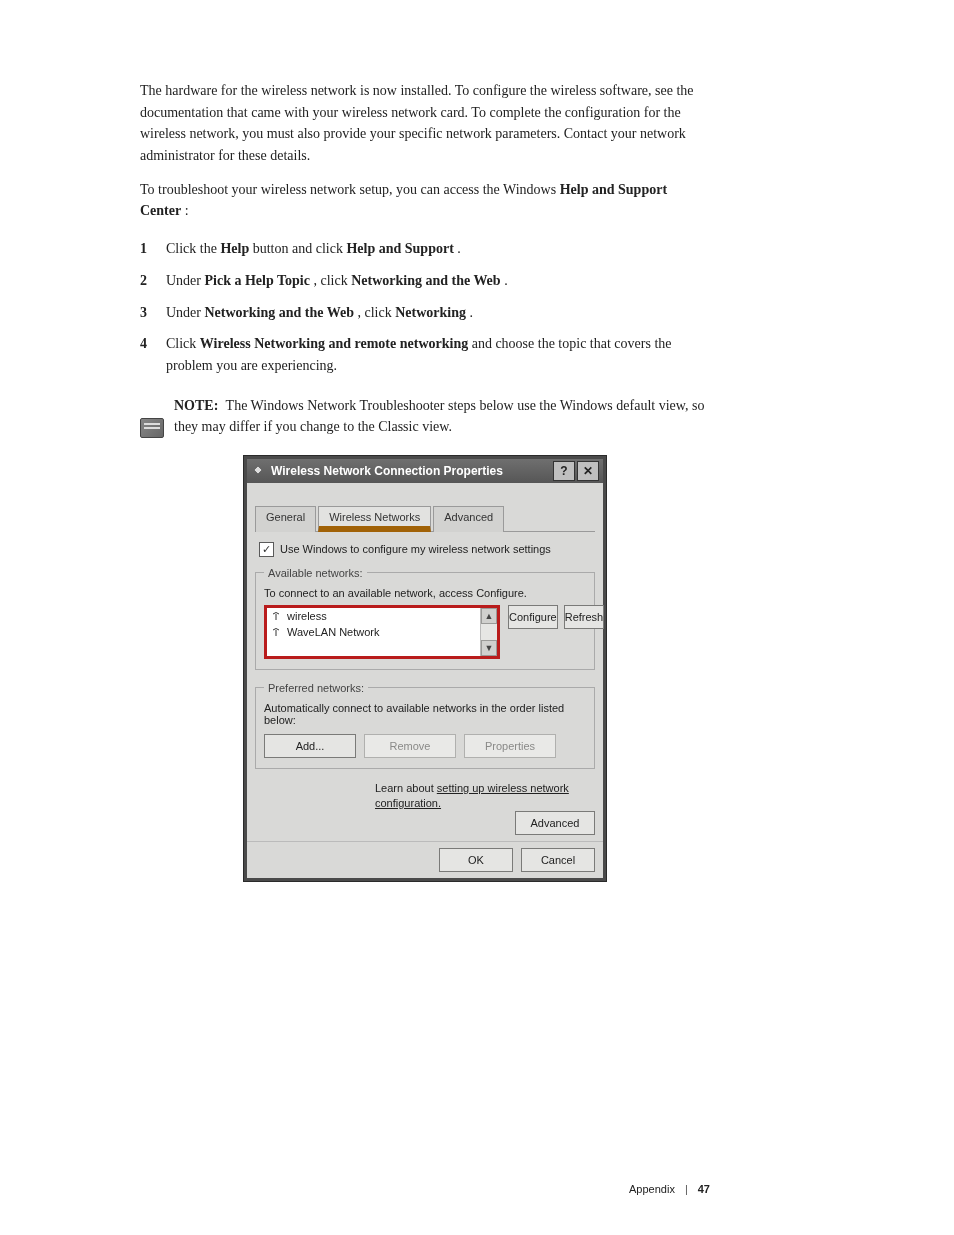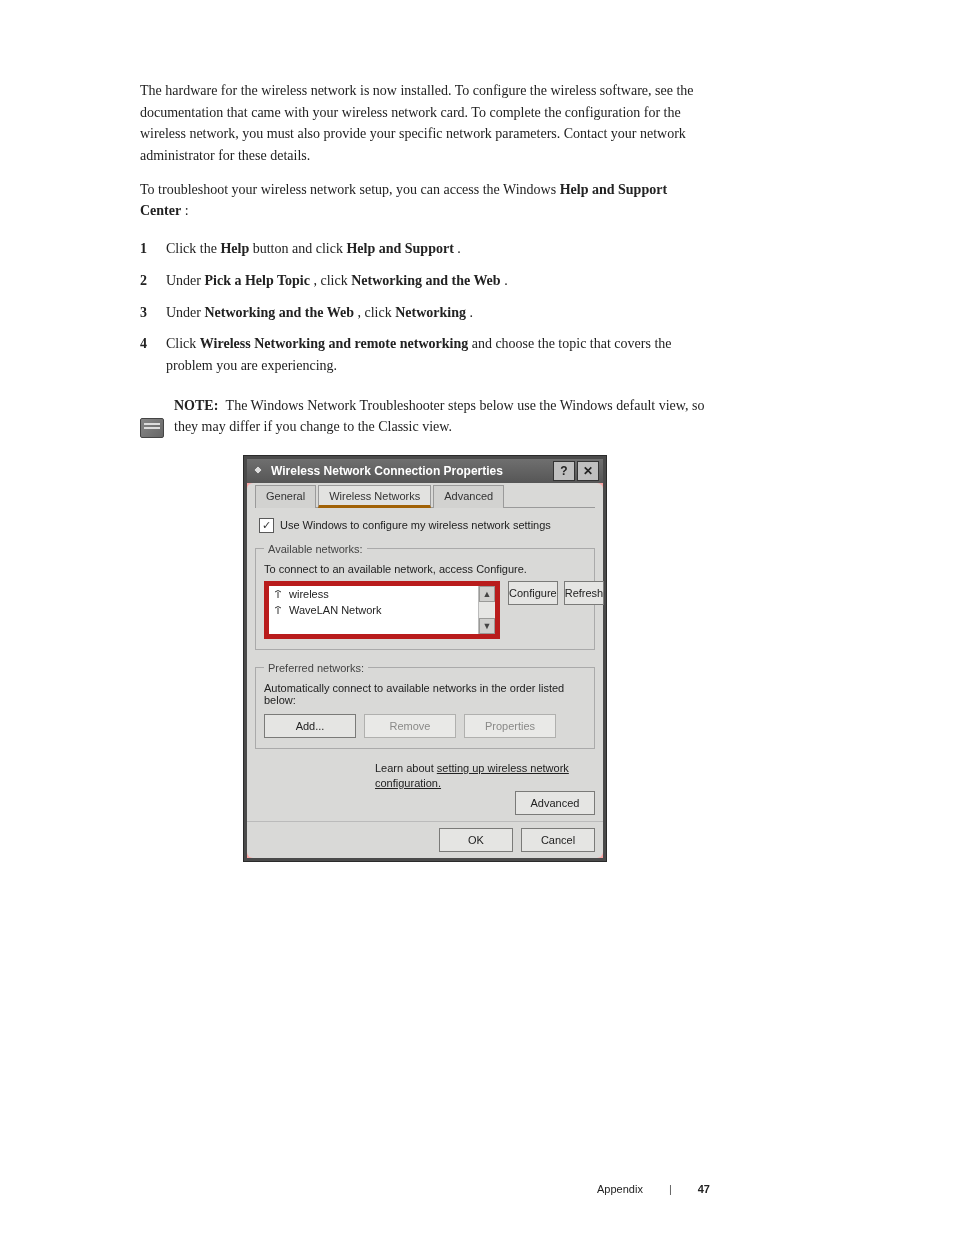--- a/index.html
+++ b/index.html
@@ -90,9 +90,8 @@
     font-weight:bold; font-size:12px; color:#222;
   }
   .client {
-    padding: 1px 8px 10px 8px;
+    padding: 22px 8px 10px 8px;
     background:#d9d9d7;
-    border-radius:6px;
   }
   .tabs {
     display:flex;

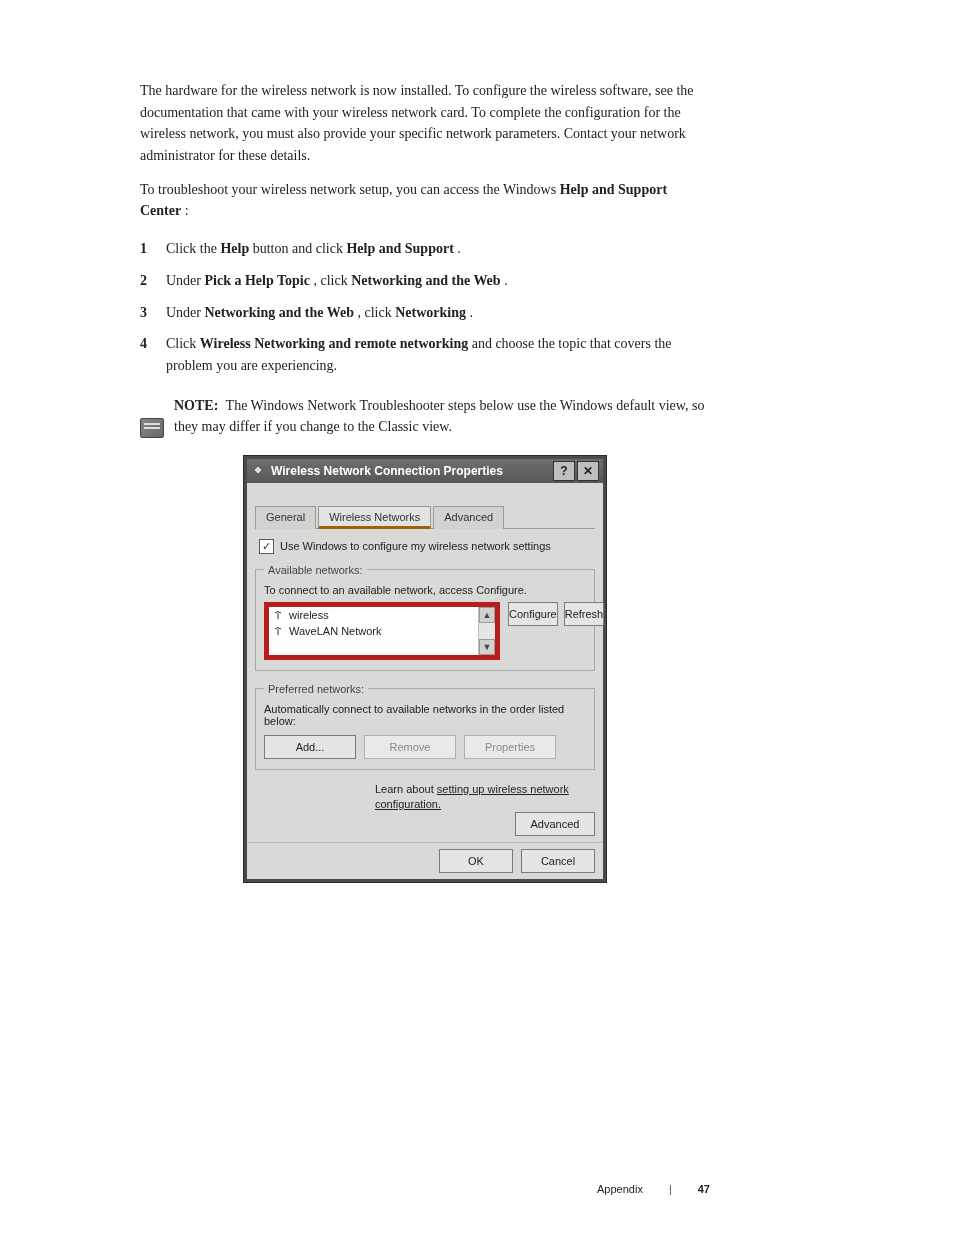--- a/index.html
+++ b/index.html
@@ -110,7 +110,7 @@
   }
   .tab.active {
     background:#e2e2e0;
-    border-bottom:3px solid #a16207;
+    border-bottom:6px solid #a16207;
   }
   .check-row { display:flex; align-items:center; gap:6px; margin: 2px 0 10px 4px; }
   .checkbox {

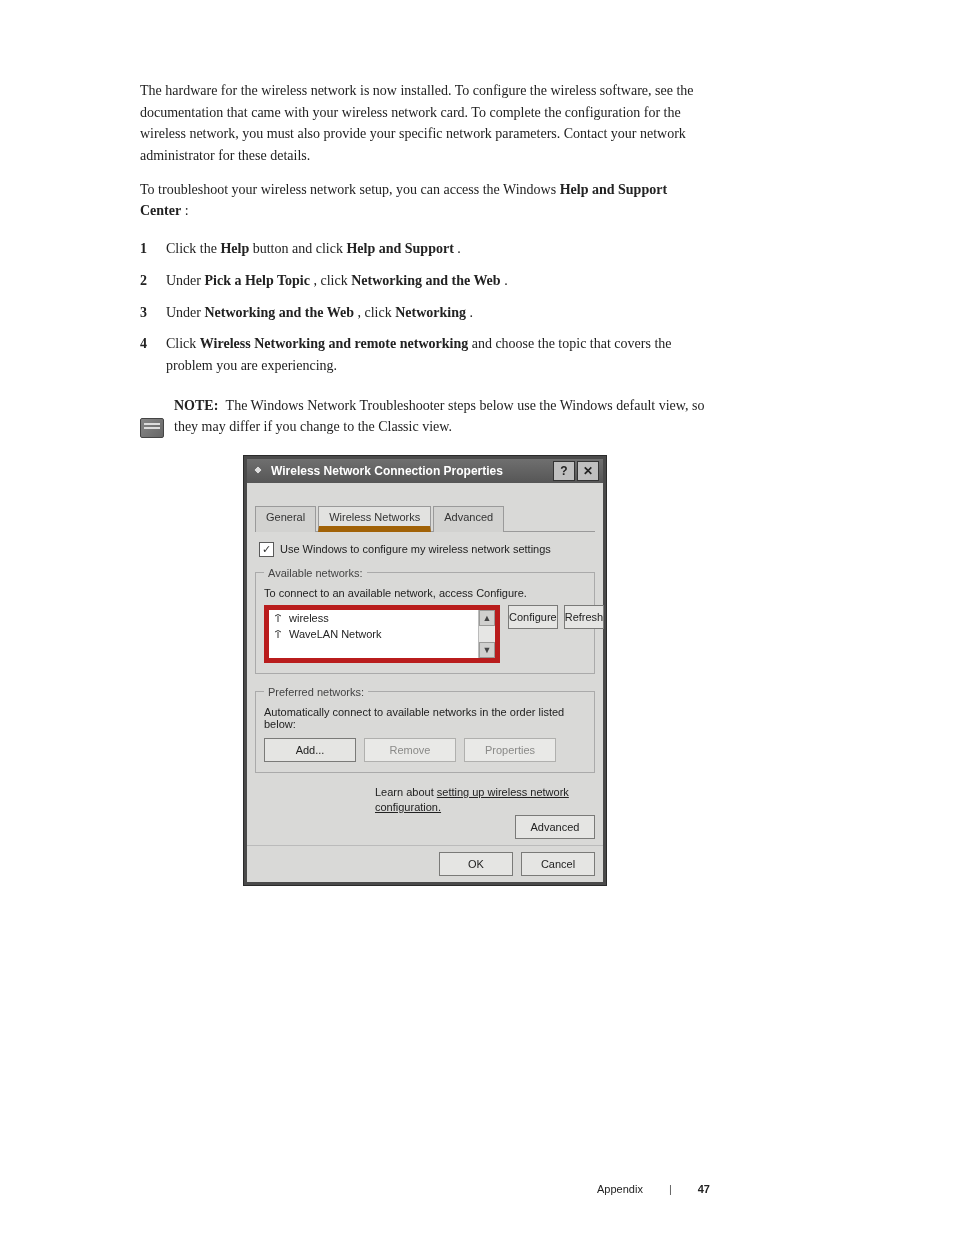--- a/index.html
+++ b/index.html
@@ -131,7 +131,7 @@
   .list-row { display:flex; gap:8px; align-items:stretch; }
   .listbox {
     flex:1;
-    border:5px solid #b91c1c;
+    border:3px solid #b91c1c;
     background:#fff;
     height:48px;
     overflow:hidden;

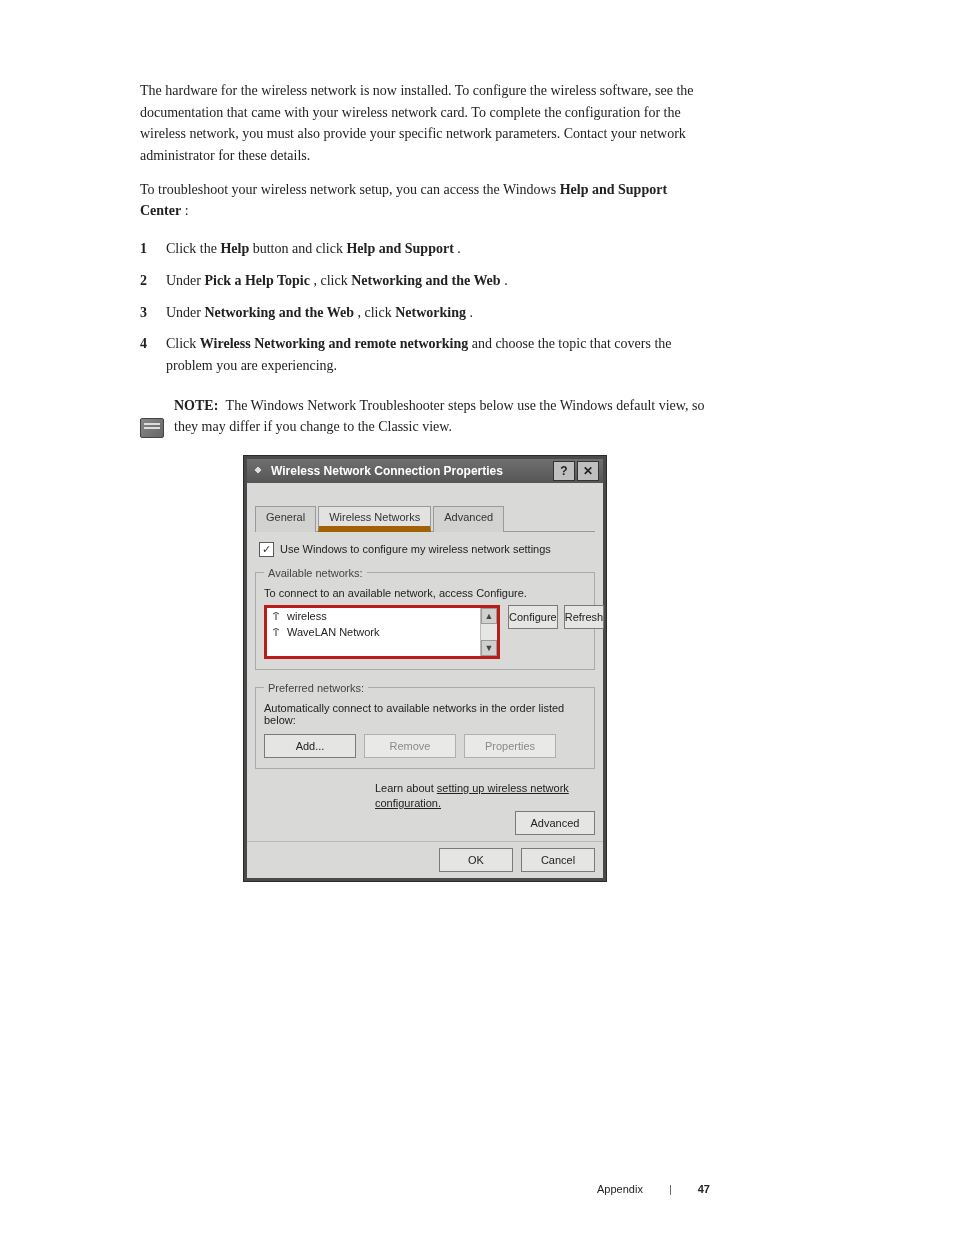--- a/index.html
+++ b/index.html
@@ -192,7 +192,7 @@
     font-family: Arial, sans-serif;
     font-size:11px;
     color:#222;
-    gap:26px;
+    gap:10px;
     align-items:center;
   }
   .page-footer .sep { color:#555; }

